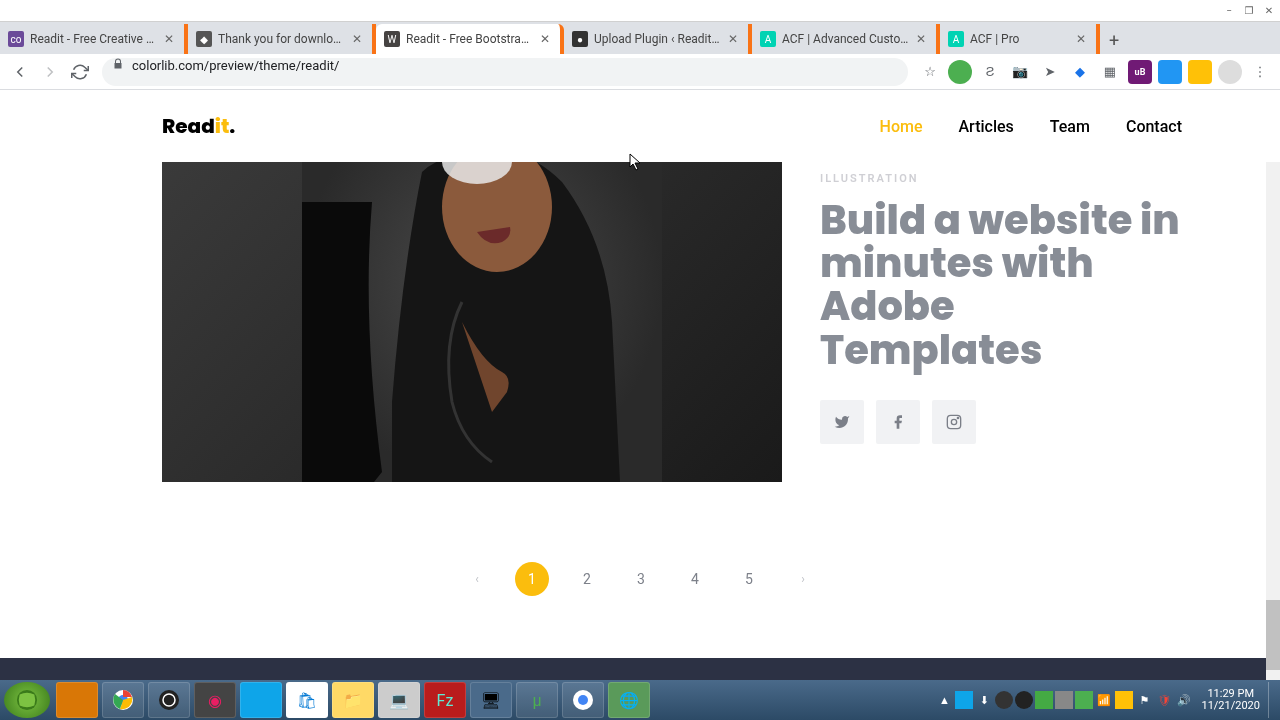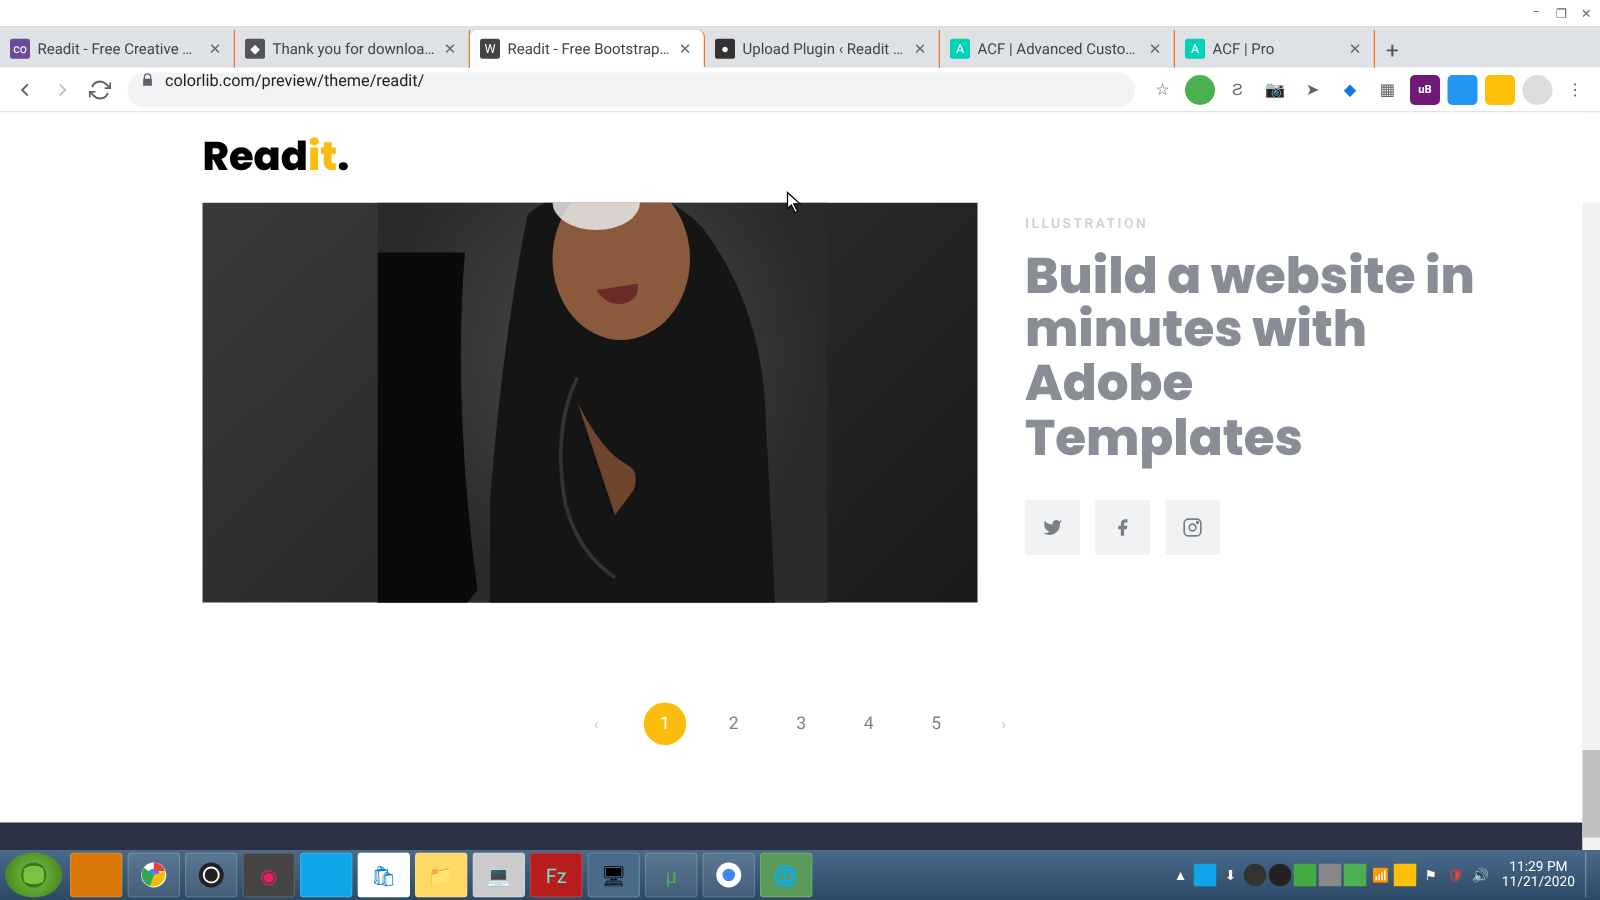--- a/index.html
+++ b/index.html
@@ -10,7 +10,7 @@
 .titlebar span { width:18px; height:14px; display:inline-flex; align-items:center; justify-content:center; font-size:10px; color:#666; margin-left:2px;}
 
 .tabstrip { height:32px; background:#dee1e6; display:flex; align-items:flex-end; }
-.tab { height:30px; display:flex; align-items:center; padding:0 8px; font-size:12px; color:#444; min-width:0; border-right:1px solid #f97316; background:#dee1e6; width:188px;}
+.tab { height:30px; display:flex; align-items:center; padding:0 8px; font-size:12px; color:#444; min-width:0; border-right:4px solid #f97316; background:#dee1e6; width:188px;}
 .tab.active { background:#fff; border-top-left-radius:6px; border-top-right-radius:6px;}
 .tab .favicon { width:16px; height:16px; margin-right:6px; flex-shrink:0; border-radius:2px; display:flex; align-items:center; justify-content:center; font-size:10px; color:#fff;}
 .tab .tlabel { white-space:nowrap; overflow:hidden; text-overflow:ellipsis; flex:1;}

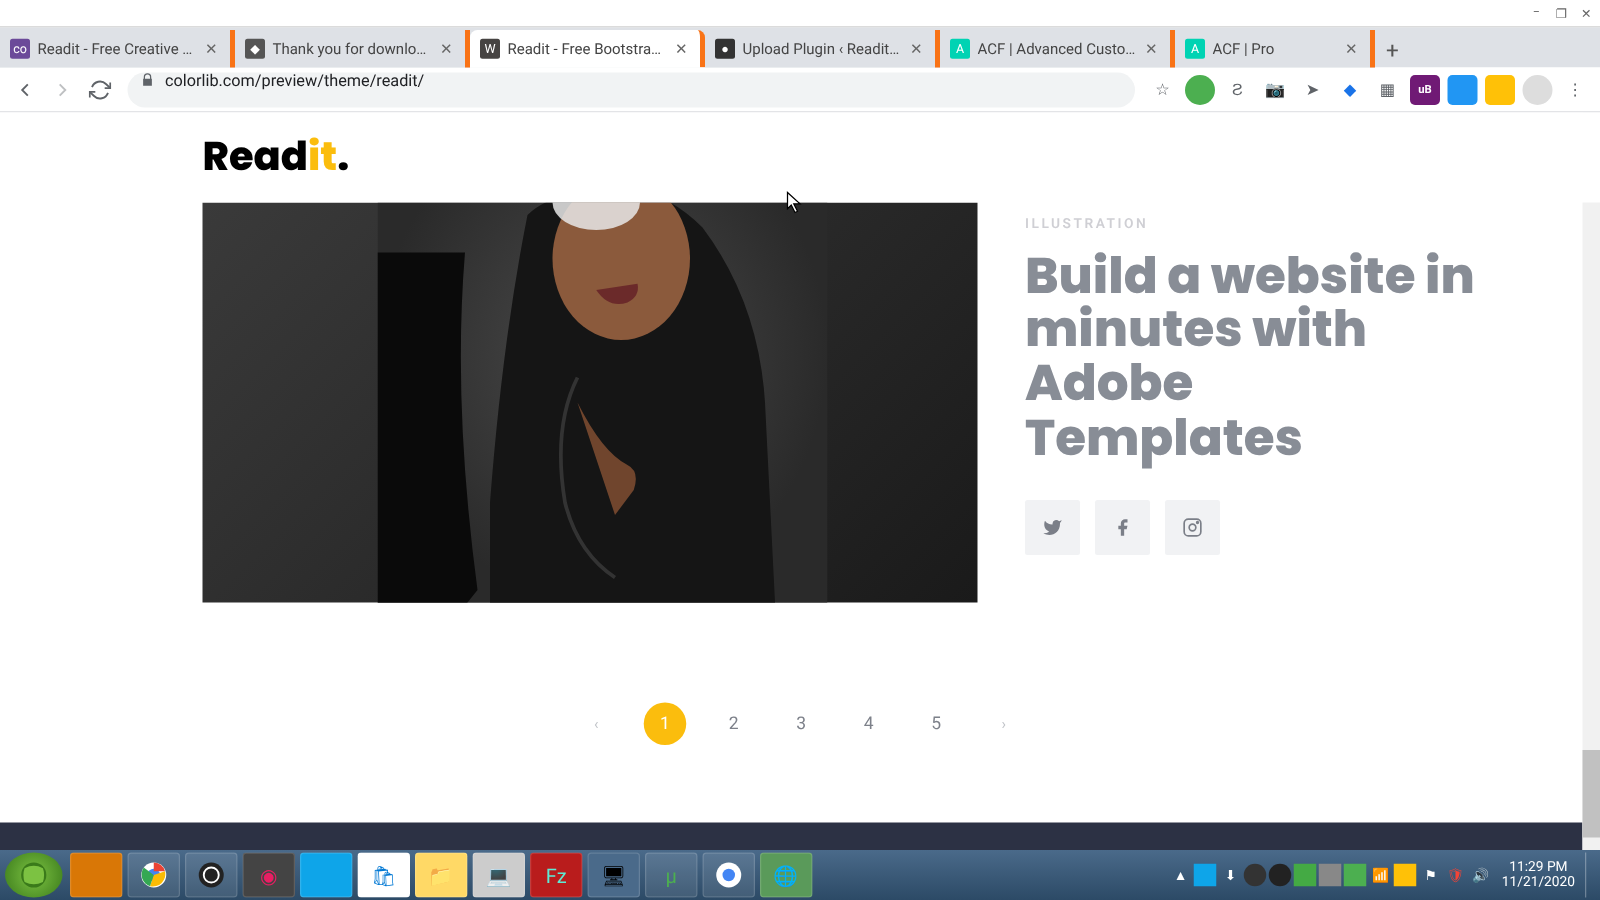--- a/index.html
+++ b/index.html
@@ -31,7 +31,7 @@
 
 
 .site-header { position:sticky; top:0; height:72px; display:flex; align-items:center; justify-content:space-between; padding:0 98px 0 162px; background:#fff; z-index:5;}
-.logo { font-family: "Poppins", sans-serif; font-weight:800; font-size:32px; color:#000;}
+.logo { font-family: "Poppins", sans-serif; font-weight:800; font-size:20px; color:#000;}
 .logo .accent { color:#fbbd0d;}
 .nav { display:flex; gap:36px; font-size:16px; font-weight:500;}
 .nav a { text-decoration:none; color:#000;}

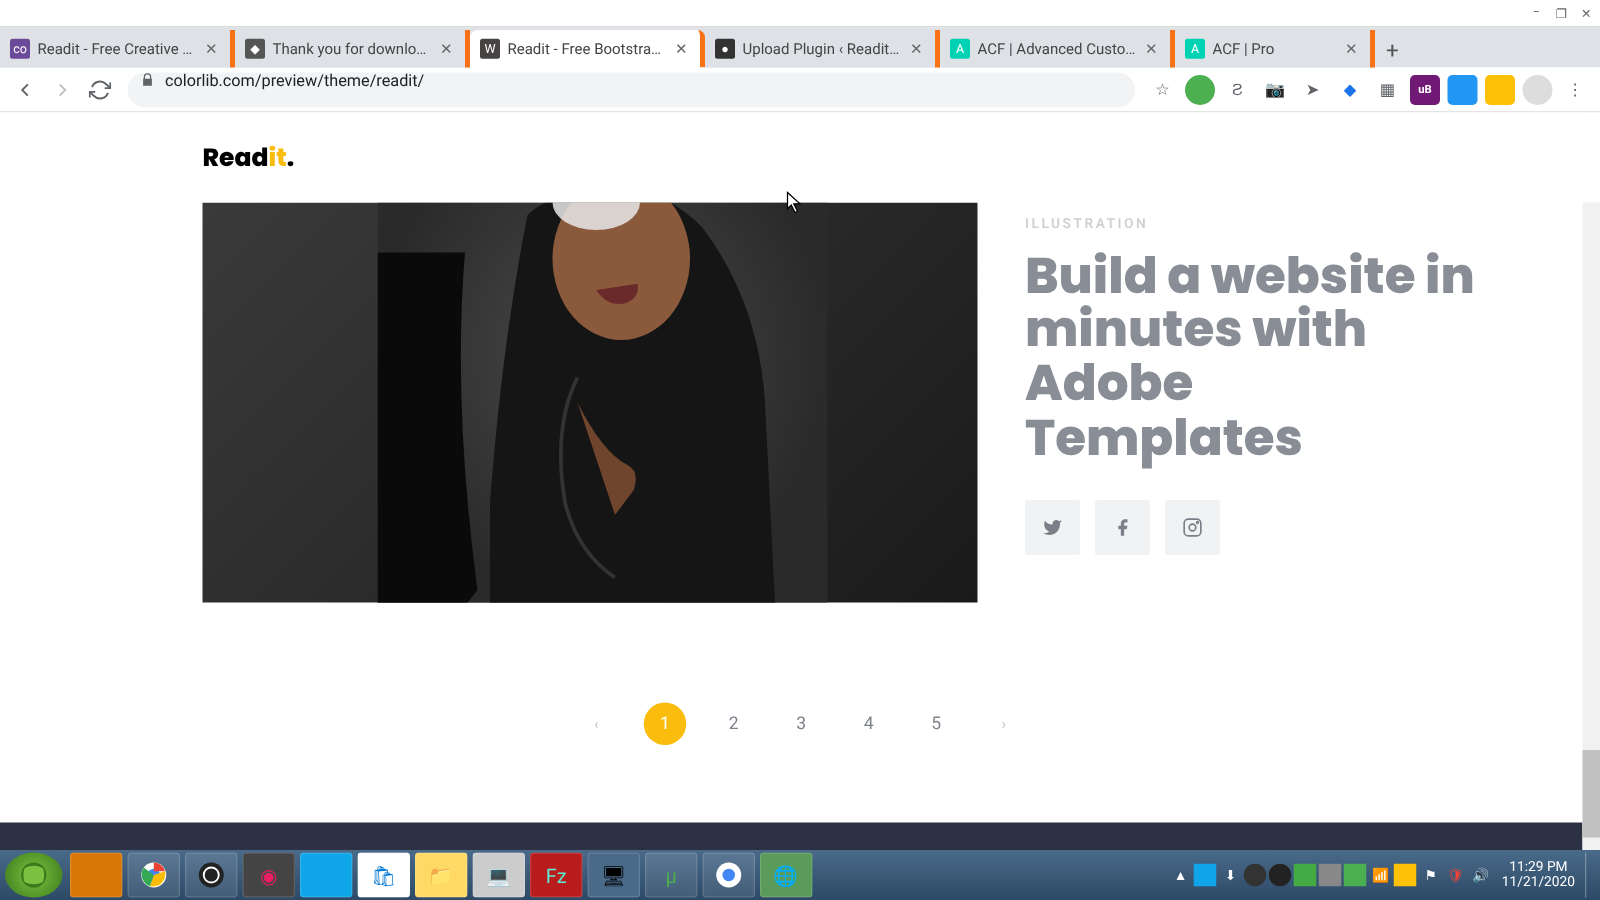--- a/index.html
+++ b/index.html
@@ -151,6 +151,12 @@
     <div class="logo">
       <span>Read</span><span class="accent">it</span><span>.</span>
     </div>
+    <nav class="nav">
+      <a href="#" class="active">Home</a>
+      <a href="#">Articles</a>
+      <a href="#">Team</a>
+      <a href="#">Contact</a>
+    </nav>
   </div>
 
   <div class="article">

